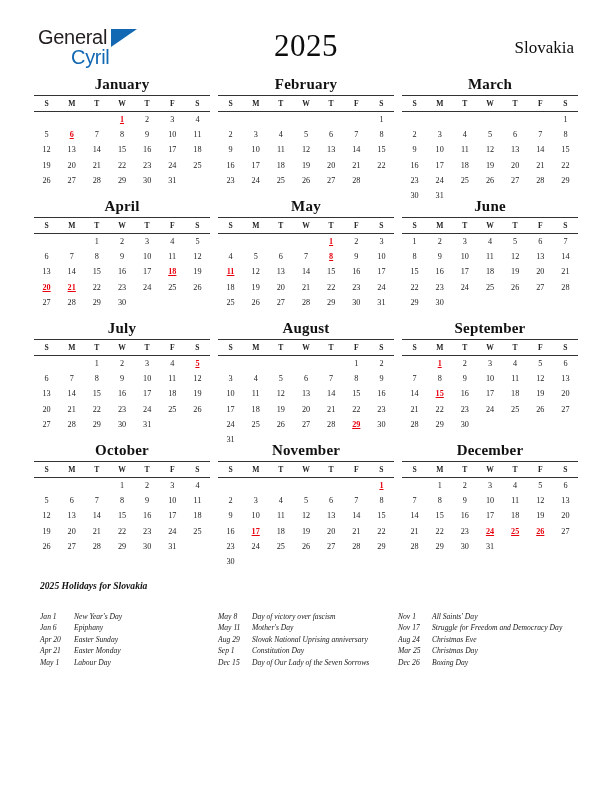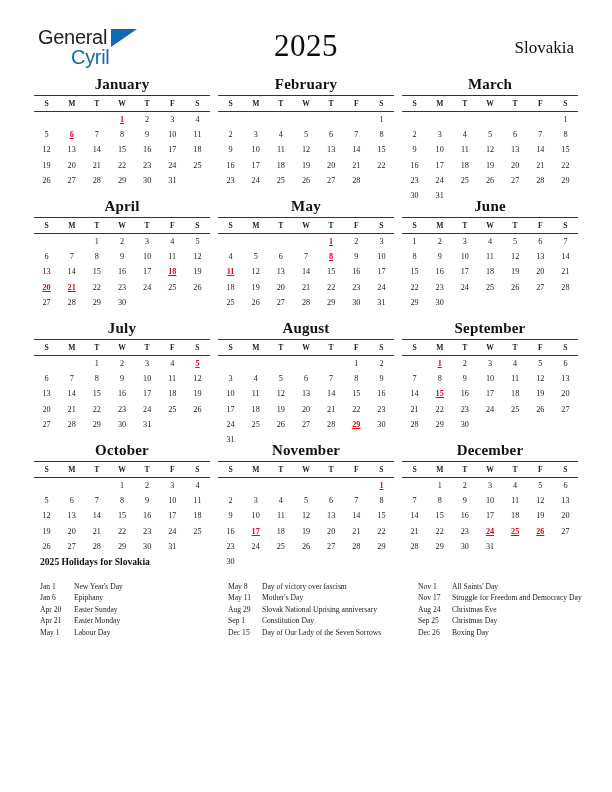--- a/index.html
+++ b/index.html
@@ -151,8 +151,9 @@
   .holidays {
     position: absolute;
     left: 40px;
-    top: 556px;
+    top: 580px;
     width: 548px;
+    font-style: italic;
   }
   .holidays-title {
     font-size: 9.6px;

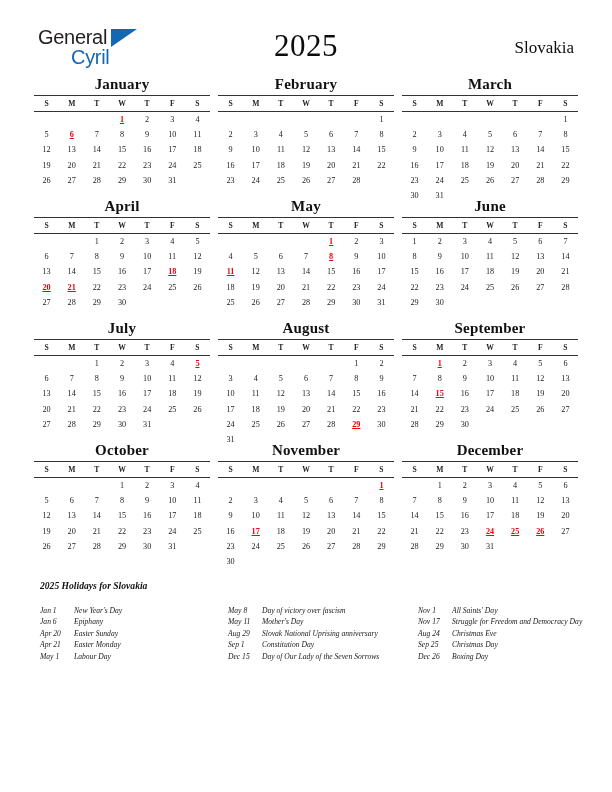--- a/index.html
+++ b/index.html
@@ -165,8 +165,7 @@
   .holiday-cols {
     display: flex;
     width: 548px;
-    margin-top: 14px;
-    gap: 10px;
+    margin-top: 20px;
   }
   .holiday-col {
     width: 178px;

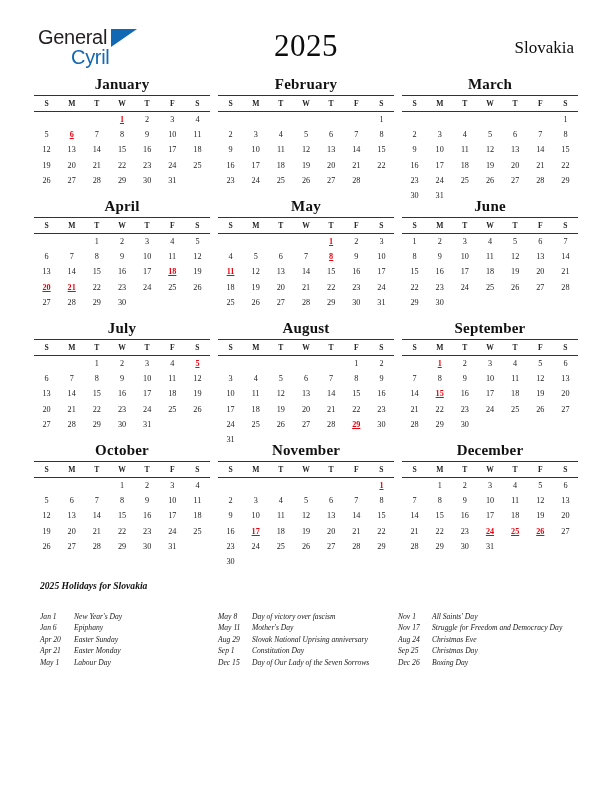--- a/index.html
+++ b/index.html
@@ -1053,7 +1053,7 @@
             <span class="holiday-name">Christmas Eve</span>
           </div>
           <div class="holiday-row">
-            <span class="holiday-date">Sep 25</span>
+            <span class="holiday-date">Mar 25</span>
             <span class="holiday-name">Christmas Day</span>
           </div>
           <div class="holiday-row">

